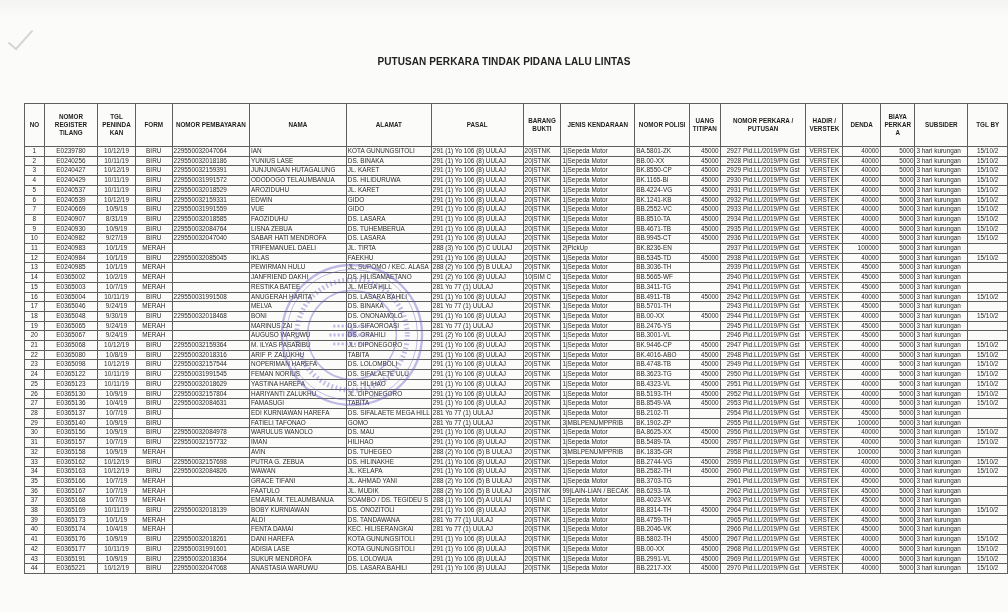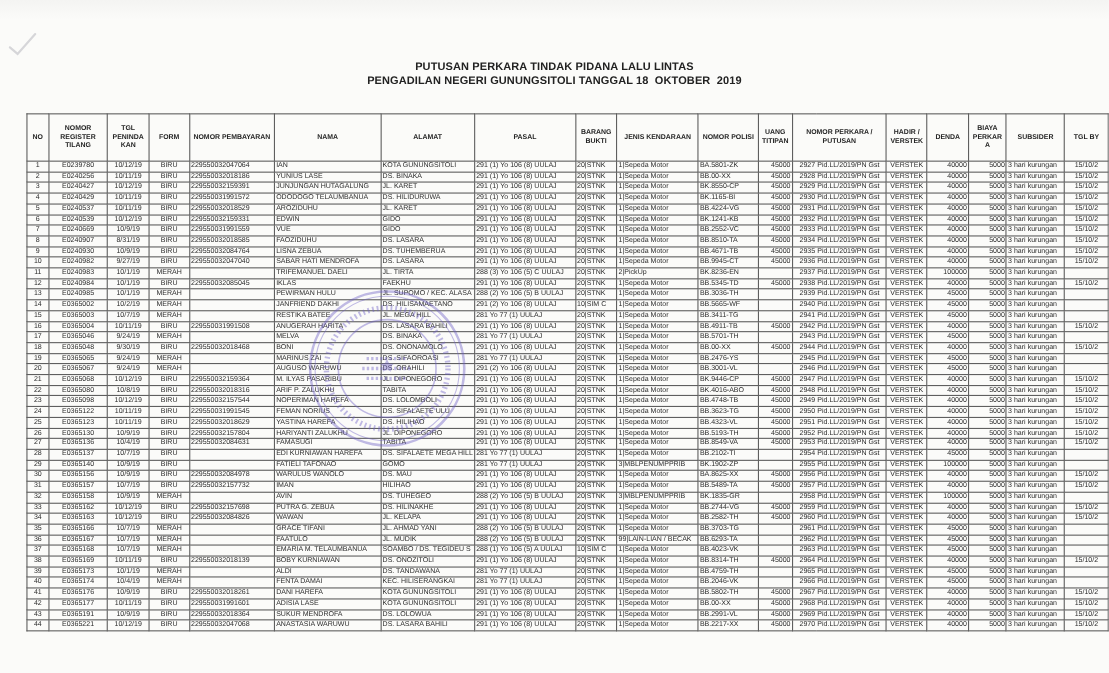--- a/index.html
+++ b/index.html
@@ -71,7 +71,6 @@
 
 <div class="title-block">
   <div>PUTUSAN PERKARA TINDAK PIDANA LALU LINTAS</div>
-  <div>PENGADILAN NEGERI GUNUNGSITOLI TANGGAL 18  OKTOBER  2019</div>
 </div>
 
 <table class="doc">

